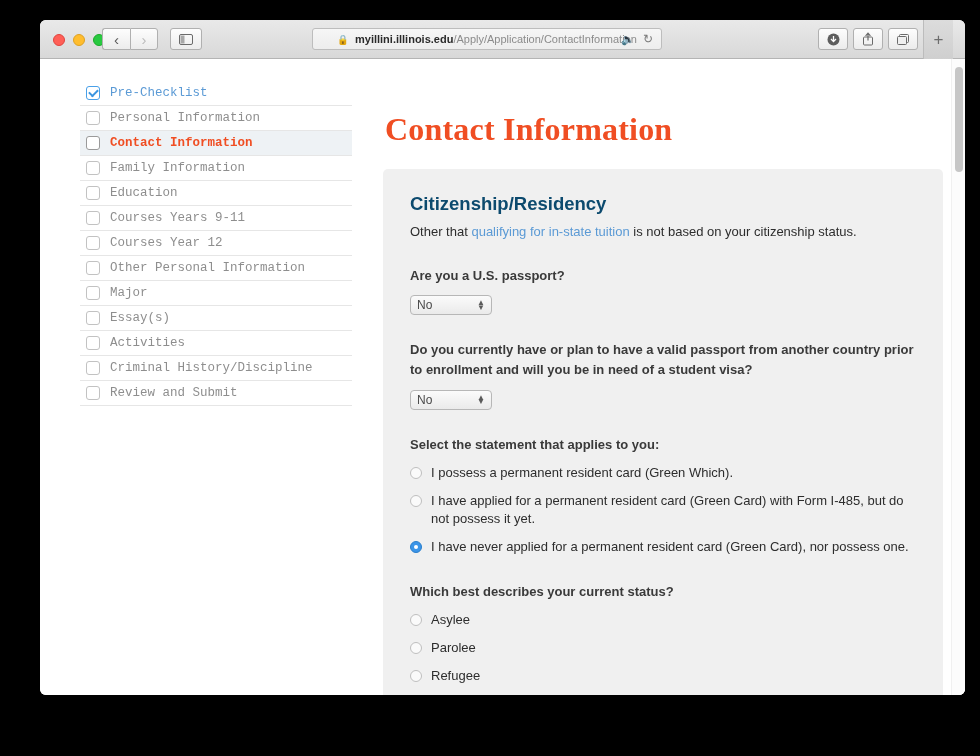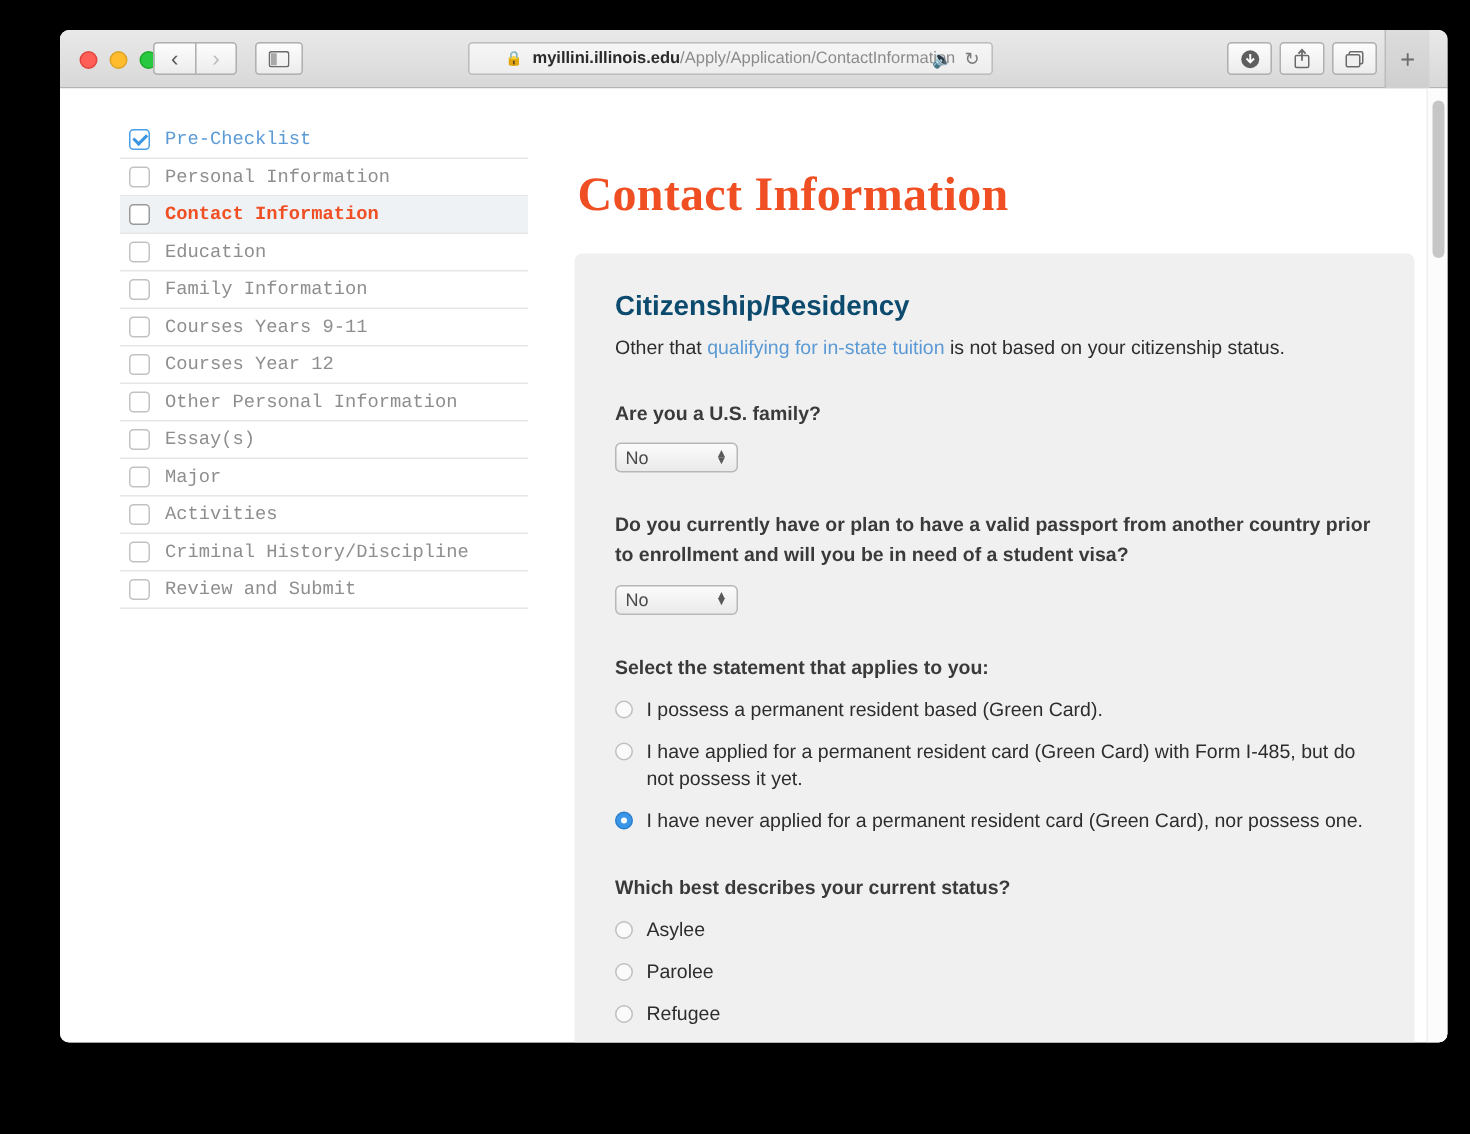--- a/index.html
+++ b/index.html
@@ -307,11 +307,11 @@
       </div>
       <div class="nav-item">
         <span class="cbox"></span>
+        <span class="nav-label">Family Information</span>
+      </div>
+      <div class="nav-item">
+        <span class="cbox"></span>
         <span class="nav-label">Education</span>
-      </div>
-      <div class="nav-item">
-        <span class="cbox"></span>
-        <span class="nav-label">Family Information</span>
       </div>
       <div class="nav-item">
         <span class="cbox"></span>

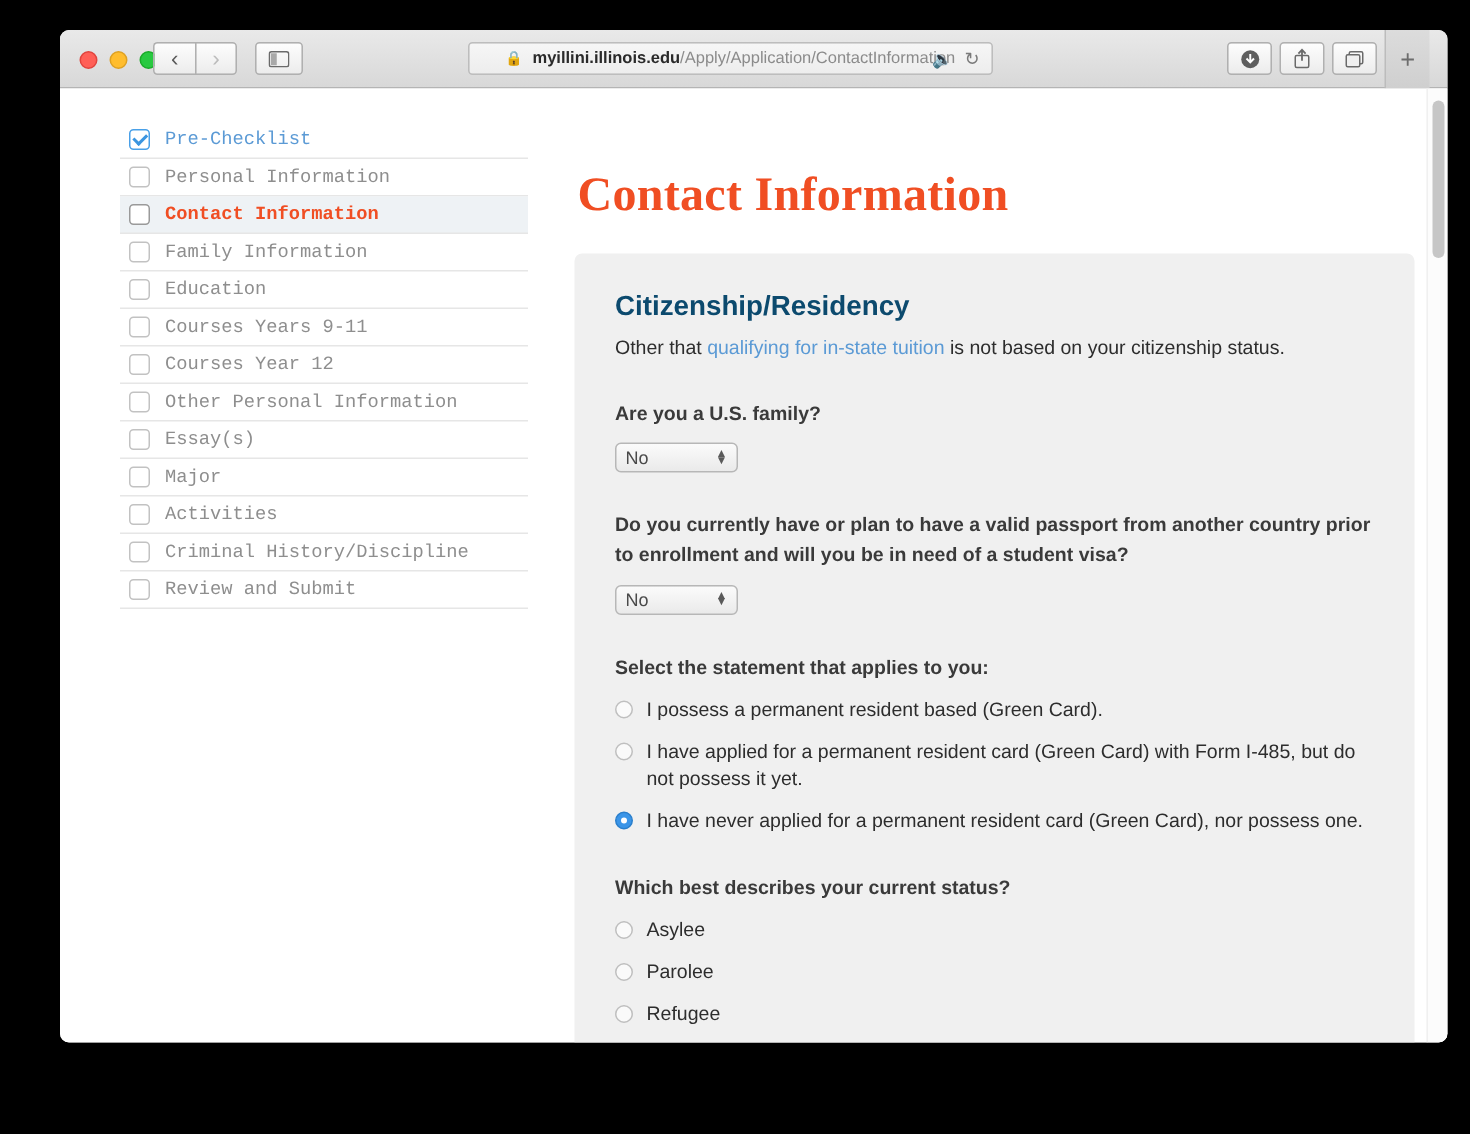--- a/index.html
+++ b/index.html
@@ -356,7 +356,7 @@
         <div class="note"><span>Other that </span><a href="#">qualifying for in-state tuition</a><span> is not based on your citizenship status.</span></div>
 
         <div class="qblock">
-          <div class="qlabel">Are you a U.S. family?</div>
+          <div class="qlabel">Are you a U.S. passport?</div>
           <div class="select-box">
             <span>No</span>
             <span class="select-arrows">

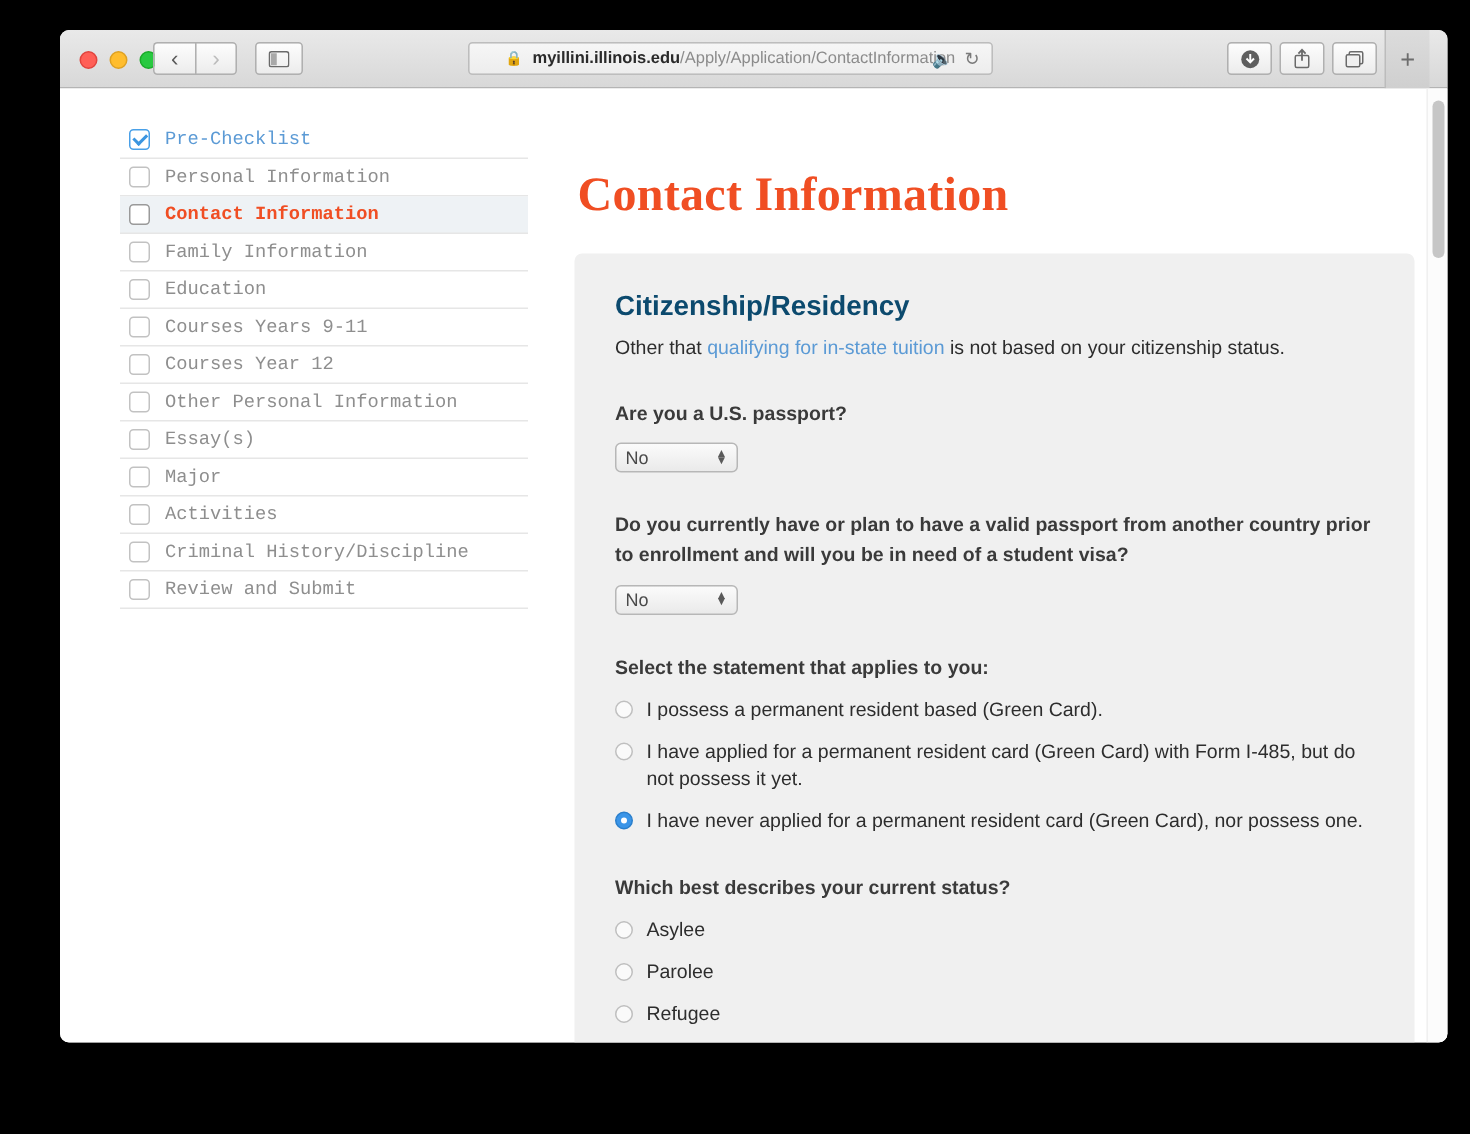--- a/index.html
+++ b/index.html
@@ -327,11 +327,11 @@
       </div>
       <div class="nav-item">
         <span class="cbox"></span>
+        <span class="nav-label">Major</span>
+      </div>
+      <div class="nav-item">
+        <span class="cbox"></span>
         <span class="nav-label">Essay(s)</span>
-      </div>
-      <div class="nav-item">
-        <span class="cbox"></span>
-        <span class="nav-label">Major</span>
       </div>
       <div class="nav-item">
         <span class="cbox"></span>

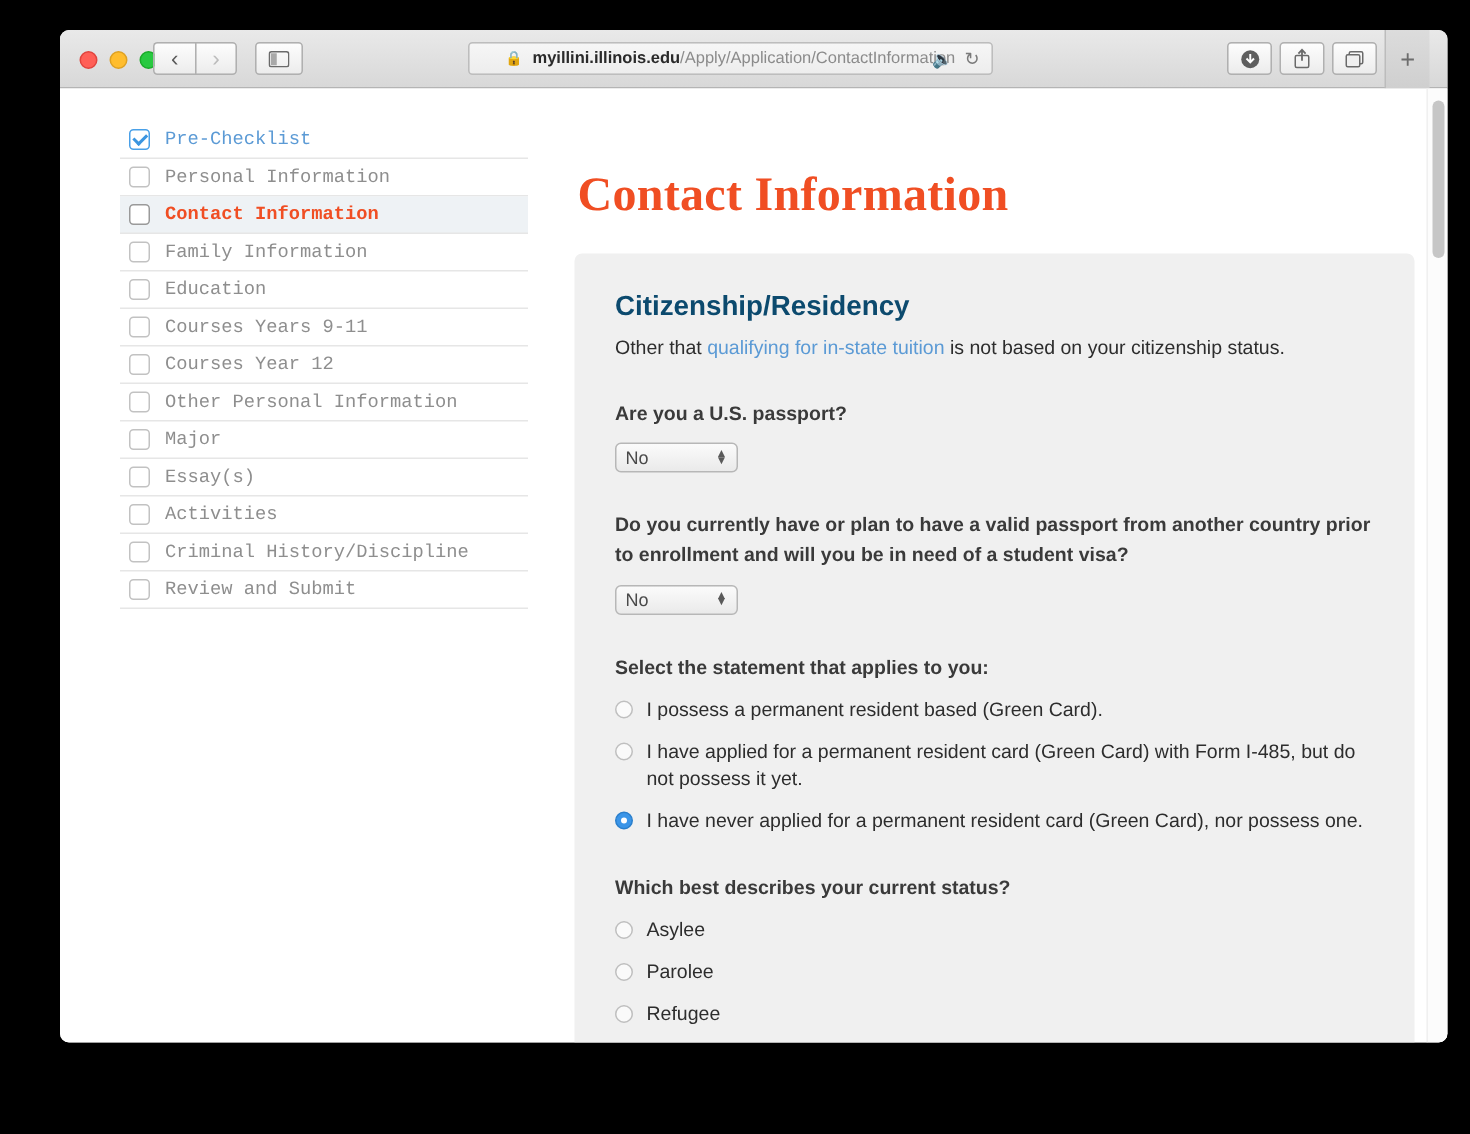--- a/index.html
+++ b/index.html
@@ -382,7 +382,7 @@
           <div class="radio-group">
             <div class="radio-row">
               <span class="radio"></span>
-              <span class="radio-label">I possess a permanent resident based (Green Card).</span>
+              <span class="radio-label">I possess a permanent resident card (Green Which).</span>
             </div>
             <div class="radio-row">
               <span class="radio"></span>

